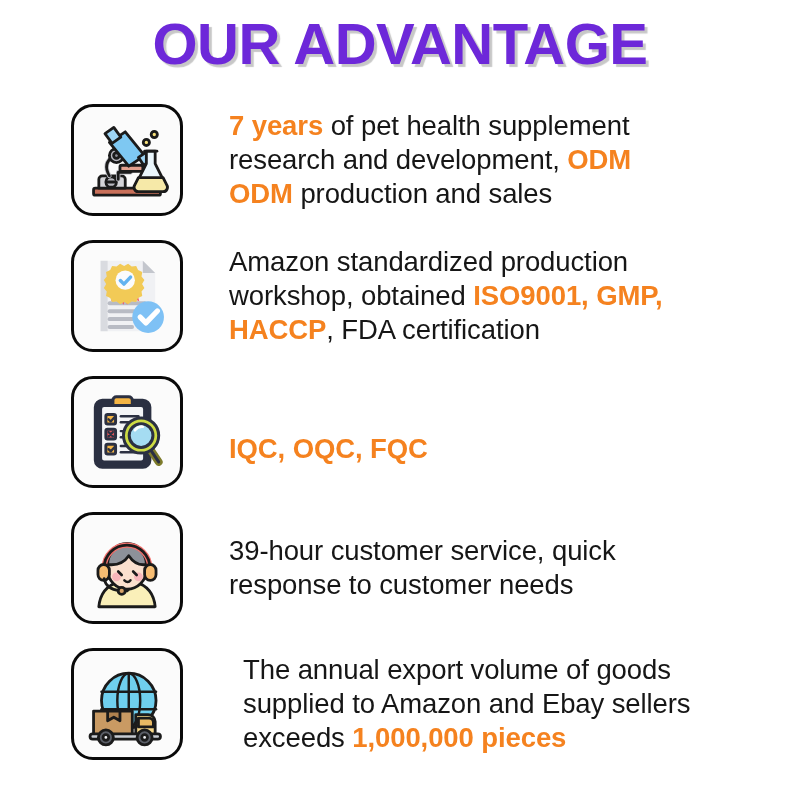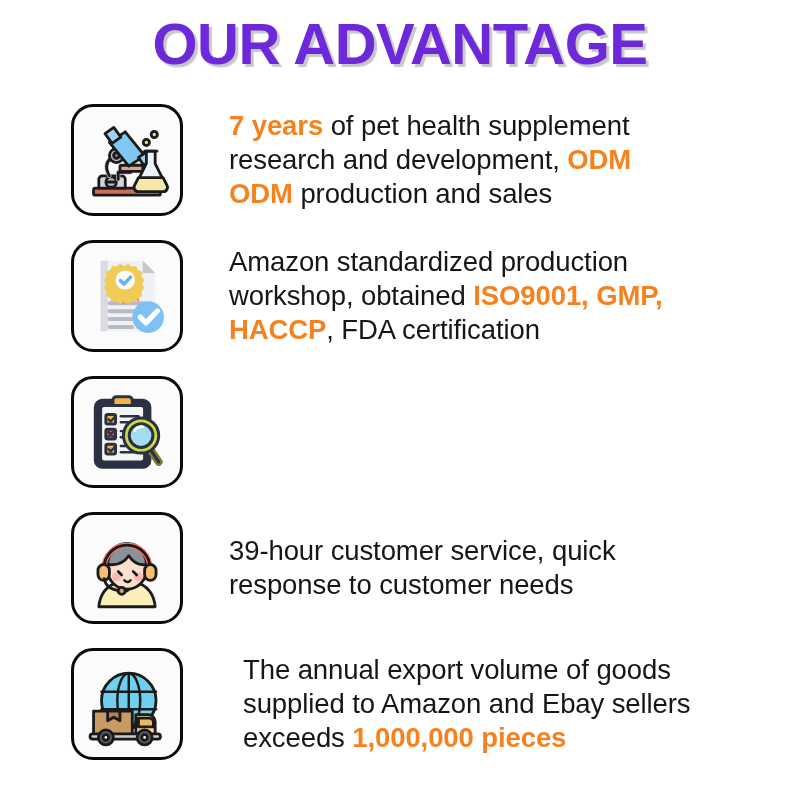--- a/index.html
+++ b/index.html
@@ -218,7 +218,7 @@
         </span>
       </div>
       <div class="adv-text">
-        <br>
+        <br><span class="hl">IQC, OQC, FQC</span>
       </div>
     </div>
 

